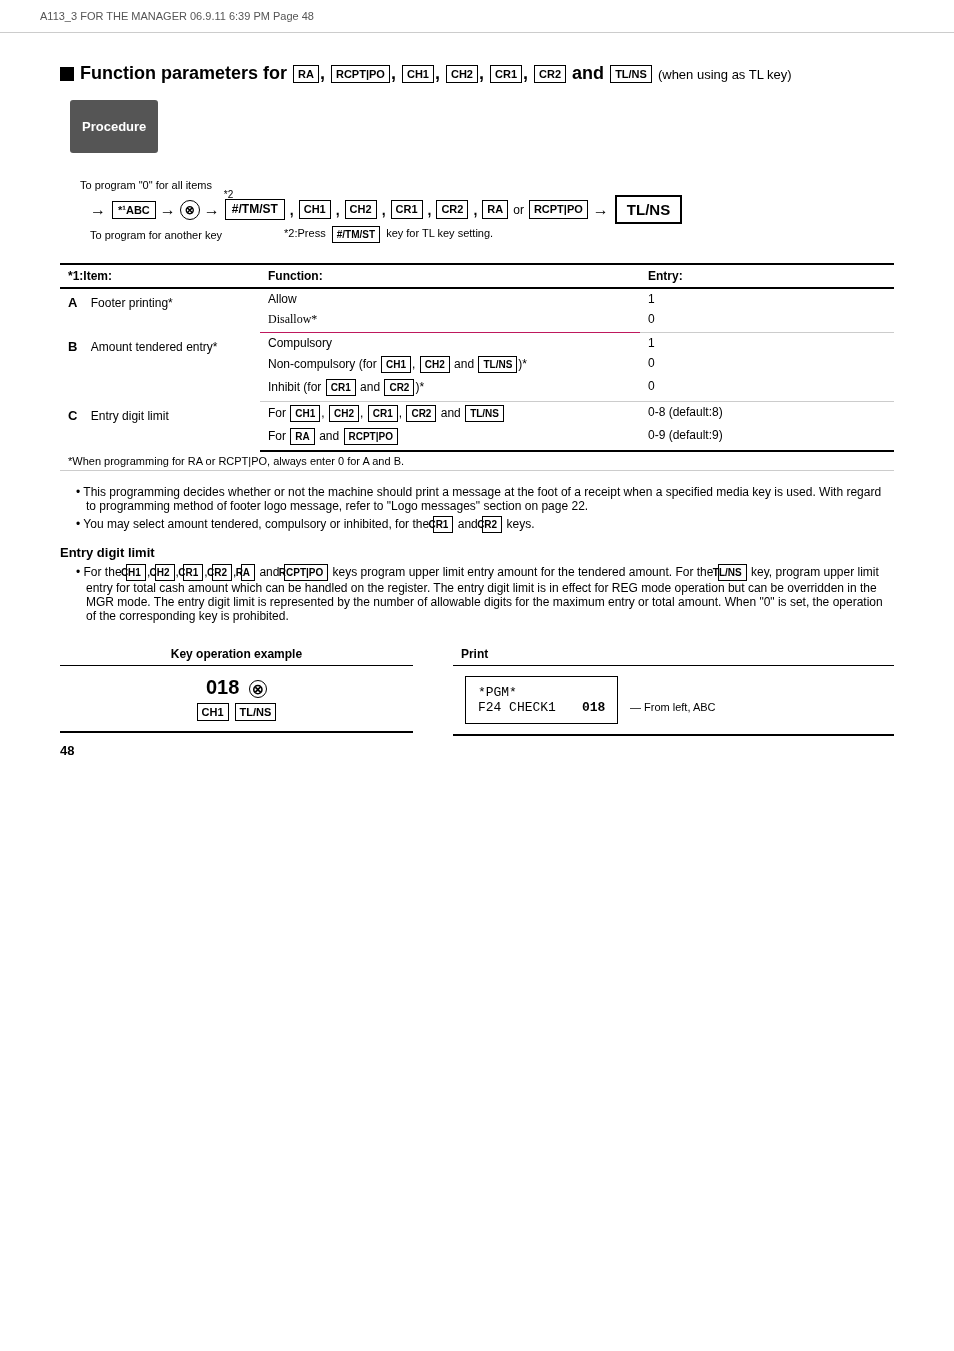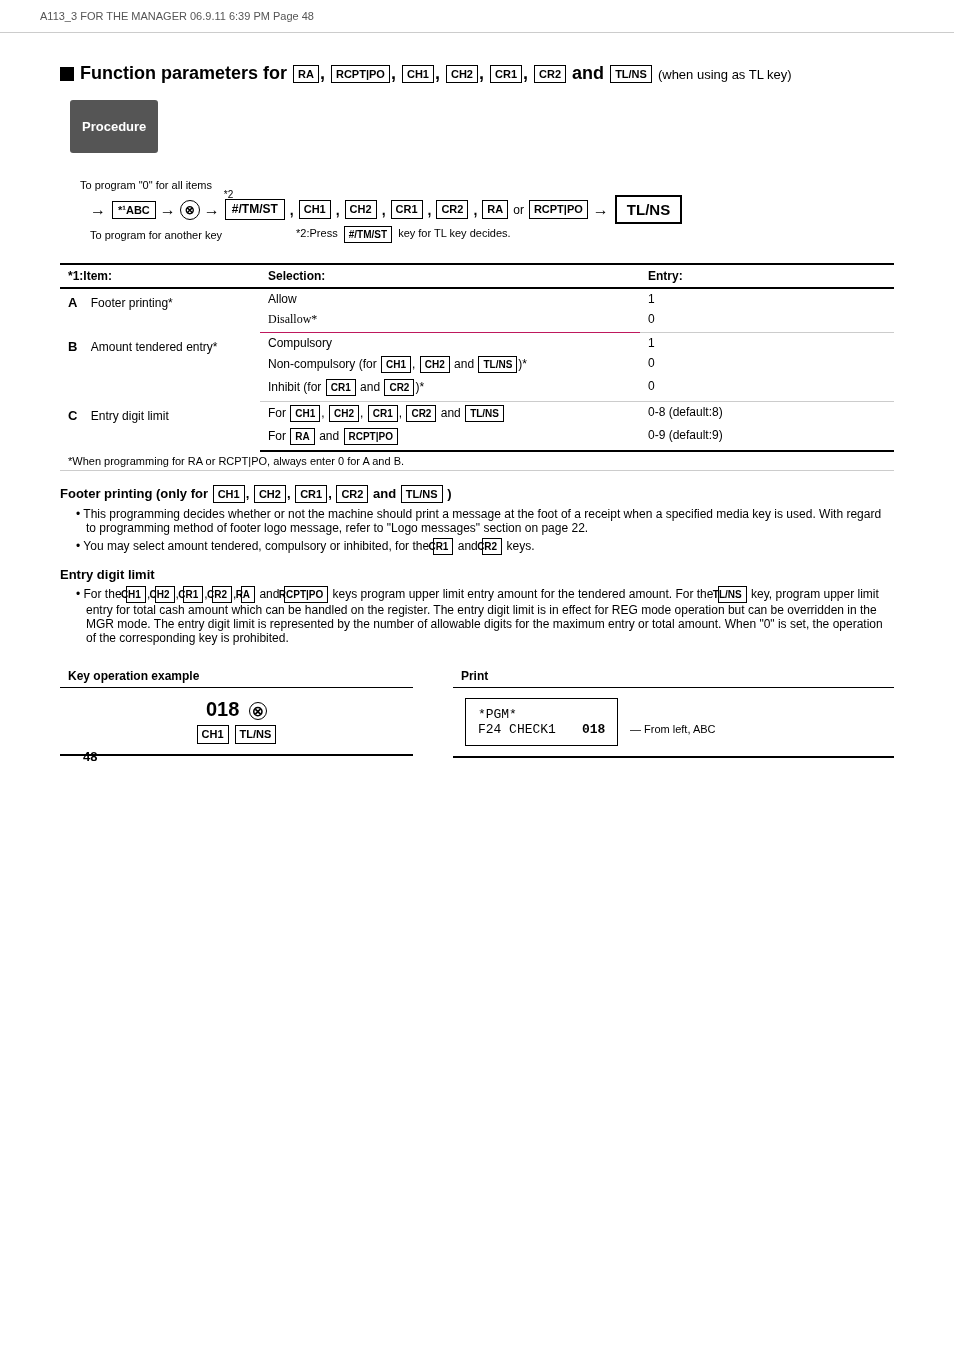--- a/index.html
+++ b/index.html
@@ -245,7 +245,7 @@
       <span class="flow-key-large">TL/NS</span>
     </div>
 
-    <div style="margin-left:10px; margin-top:2px; font-size:11px; display:flex; align-items:center; gap:14px;">
+    <div style="margin-left:10px; margin-top:2px; font-size:11px; display:flex; align-items:center; gap:2px;">
       <span>To program for another key</span>
       <span style="margin-left:60px;">
         <span>*2:Press</span>

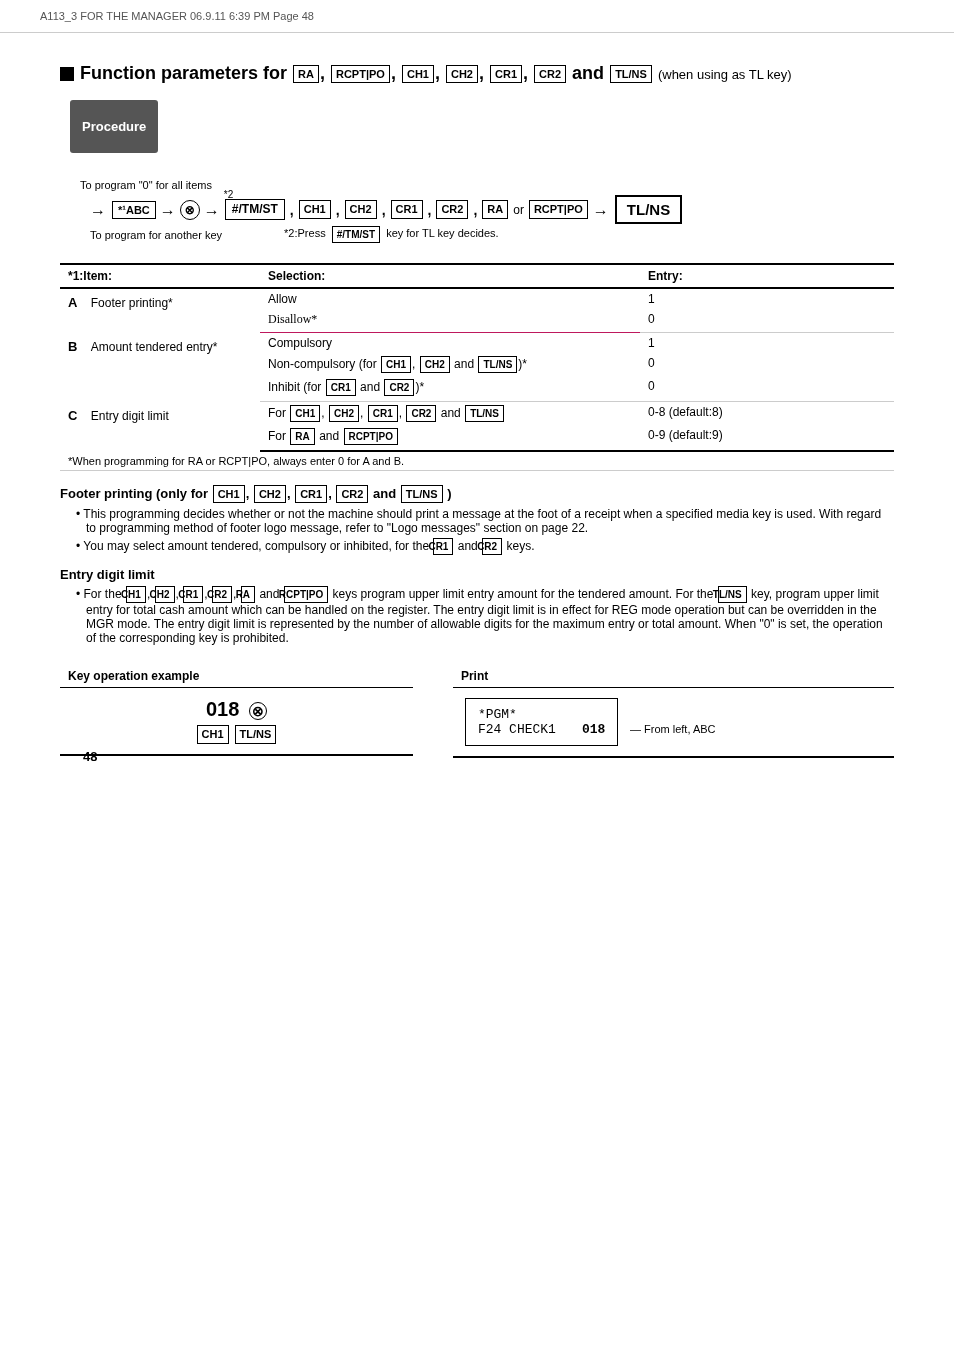--- a/index.html
+++ b/index.html
@@ -250,7 +250,7 @@
       <span style="margin-left:60px;">
         <span>*2:Press</span>
         <span class="key-box" style="font-size:10px; margin: 0 3px;">#/TM/ST</span>
-        <span>key for TL key decides.</span>
+        <span>key for TL key setting.</span>
       </span>
     </div>
   </div>

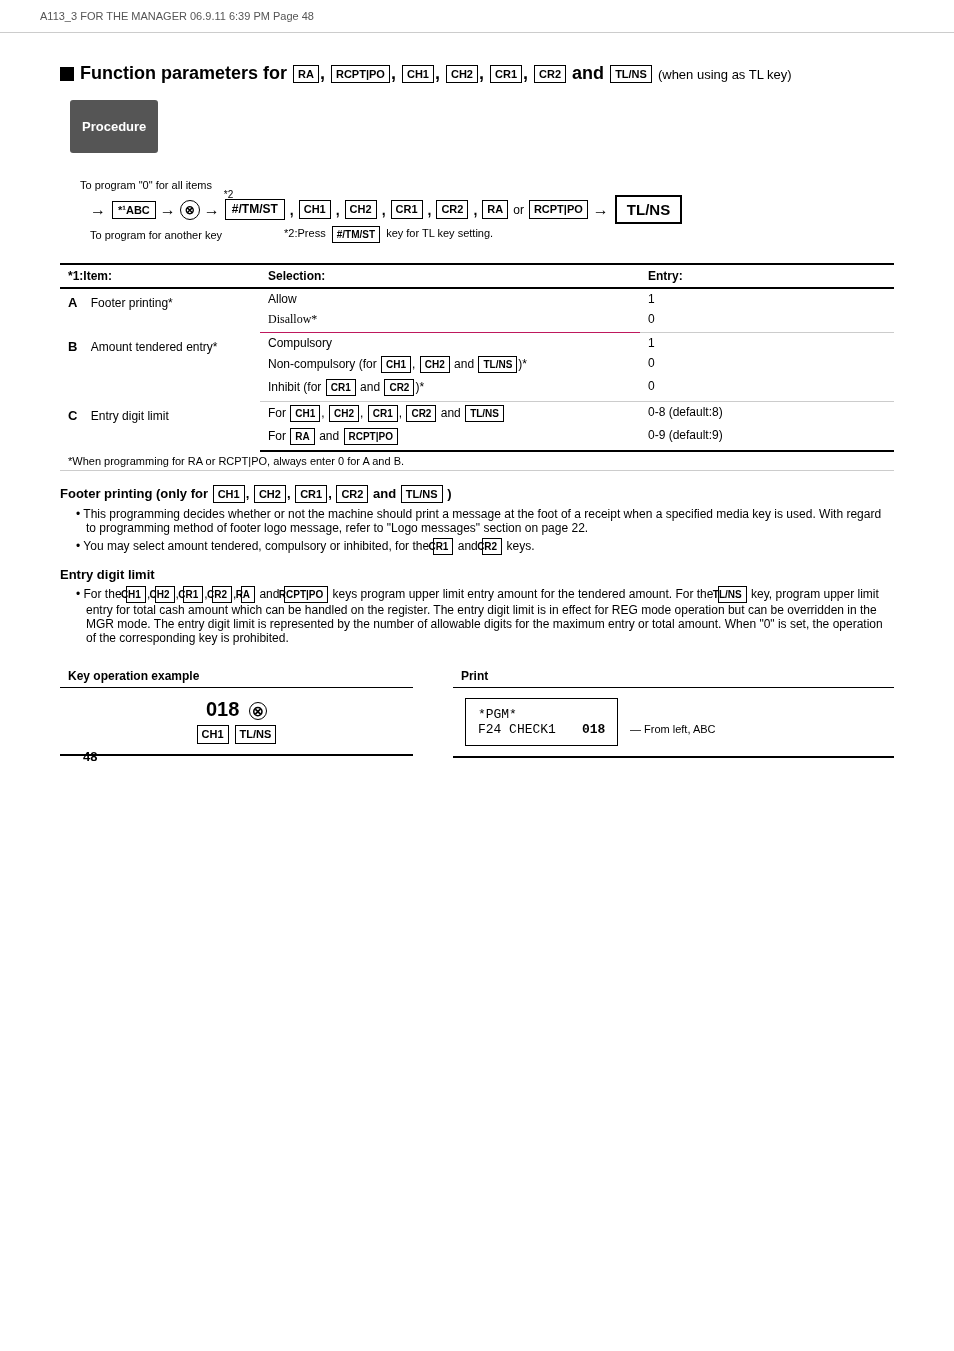--- a/index.html
+++ b/index.html
@@ -260,7 +260,7 @@
       <thead>
         <tr>
           <th style="width:200px;">*1:Item:</th>
-          <th style="width:380px;">Selection:</th>
+          <th style="width:380px;">Function:</th>
           <th>Entry:</th>
         </tr>
       </thead>

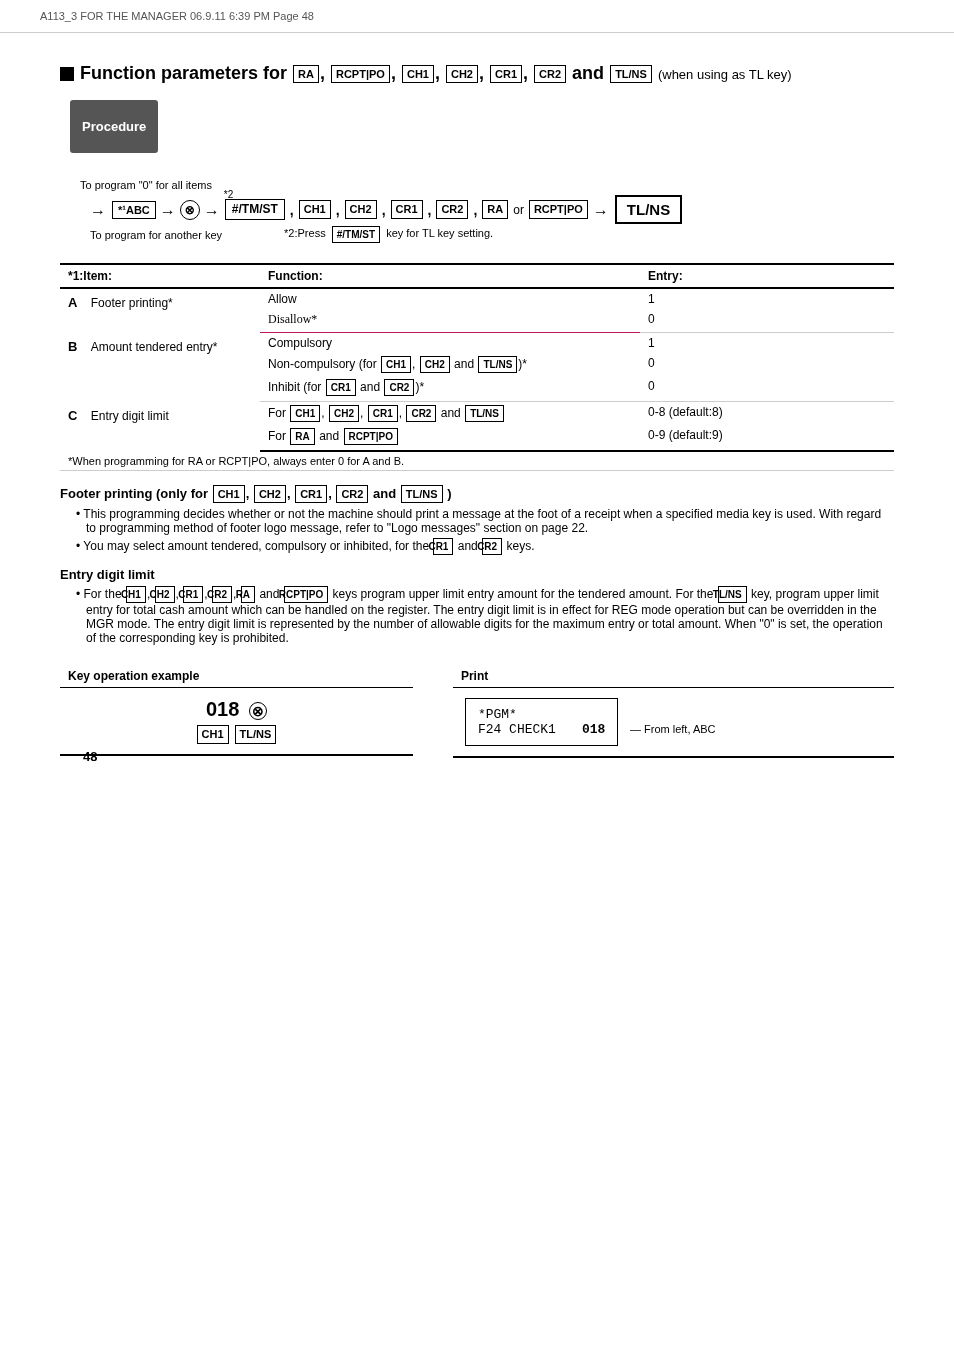--- a/index.html
+++ b/index.html
@@ -319,9 +319,6 @@
   <div class="section-body">
 
     <div>
-      <div class="subsection-title">
-        Footer printing (only for <span class="key-box" style="font-size:11px;">CH1</span>, <span class="key-box" style="font-size:11px;">CH2</span>, <span class="key-box" style="font-size:11px;">CR1</span>, <span class="key-box" style="font-size:11px;">CR2</span> and <span class="key-box" style="font-size:11px;">TL/NS</span> )
-      </div>
       <div class="bullet-text">
         • This programming decides whether or not the machine should print a message at the foot of a receipt when a specified media key is used.  With regard to programming method of footer logo message, refer to "Logo messages" section on page 22.
       </div>

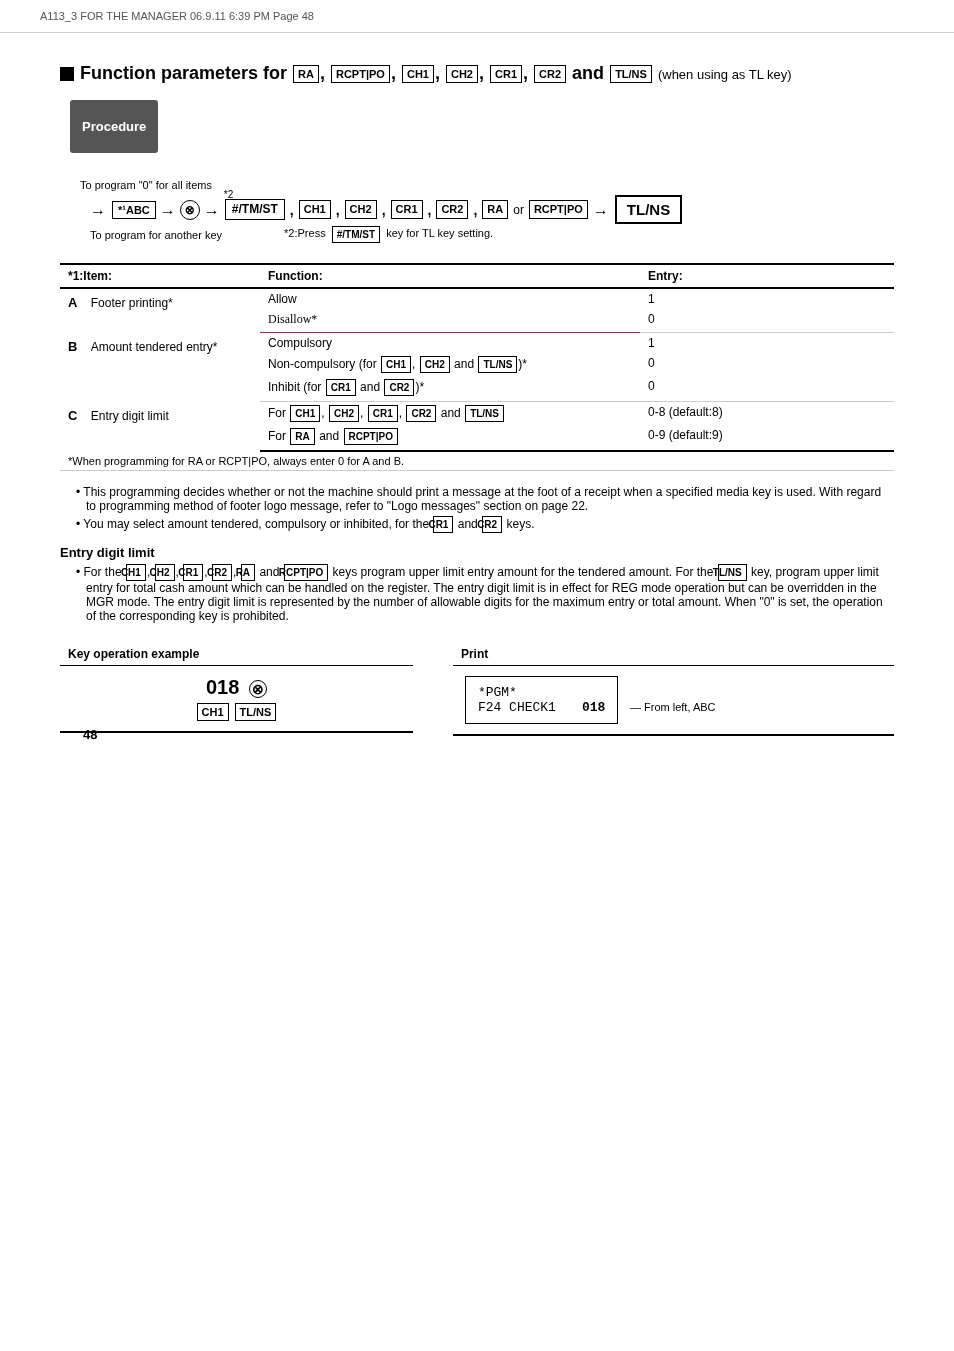--- a/index.html
+++ b/index.html
@@ -130,7 +130,7 @@
     .key-op-title {
       font-weight: bold;
       font-size: 12px;
-      text-align: left;
+      text-align: center;
       border-bottom: 1px solid #000;
       padding: 4px;
     }

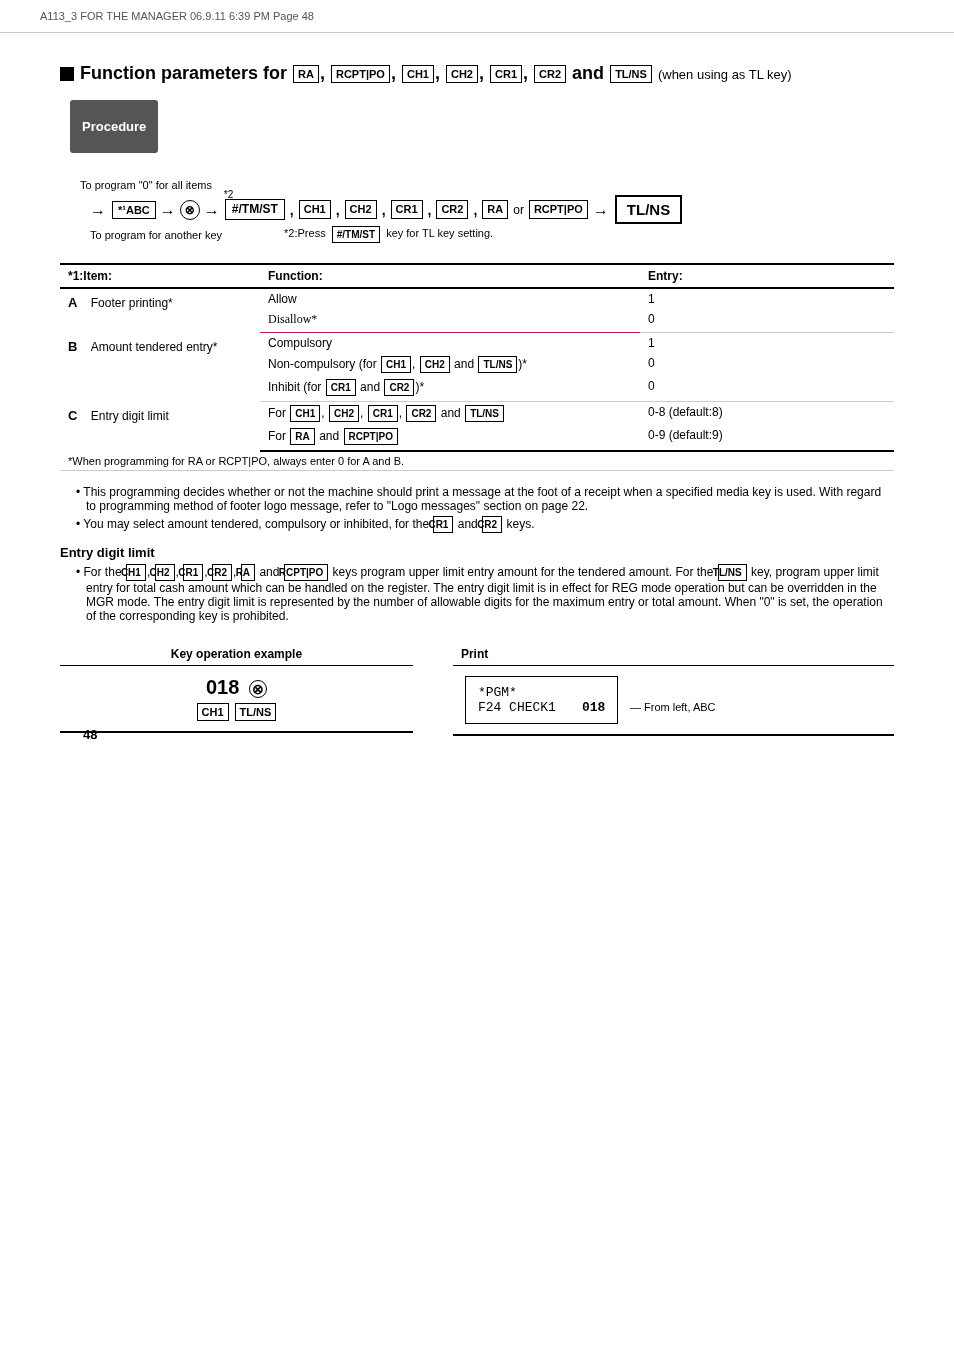--- a/index.html
+++ b/index.html
@@ -154,11 +154,10 @@
     }
     .page-number {
       position: absolute;
-      bottom: 24px;
+      bottom: 8px;
       left: 60px;
       font-size: 13px;
       font-weight: bold;
-      margin-left: 23px;
     }
     .circle-x {
       display: inline-flex;

